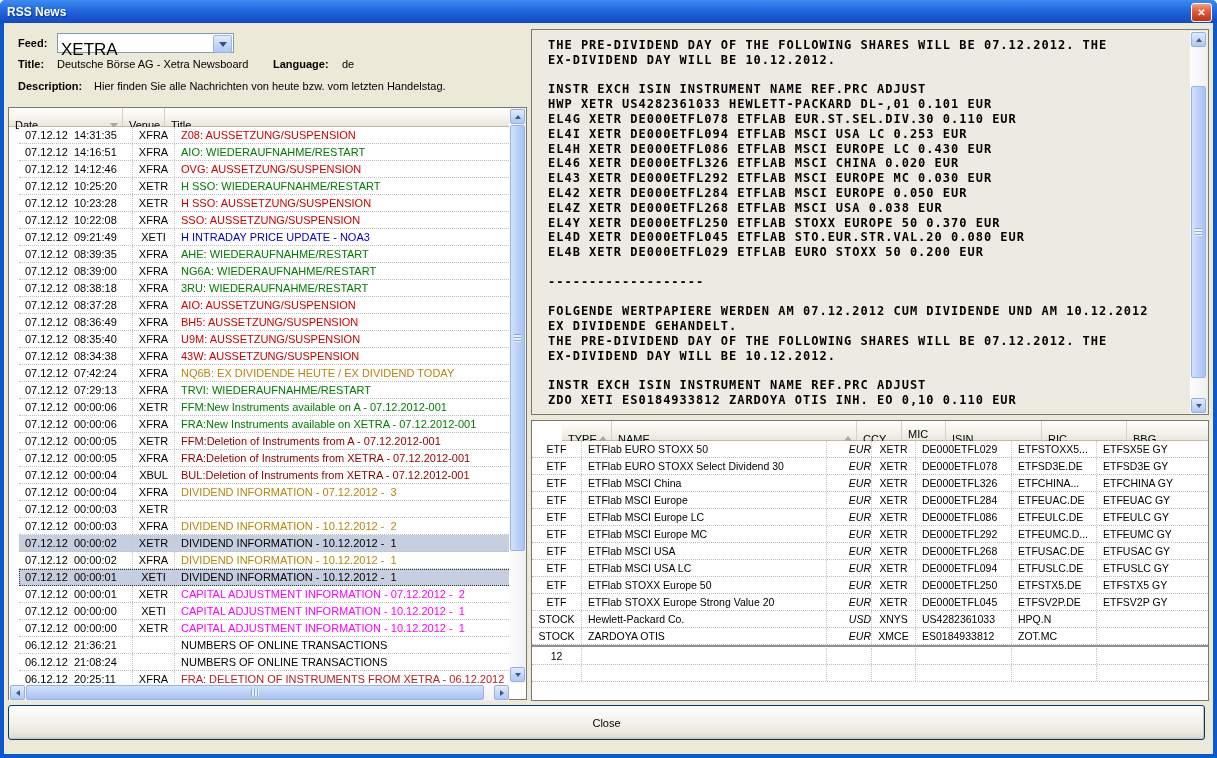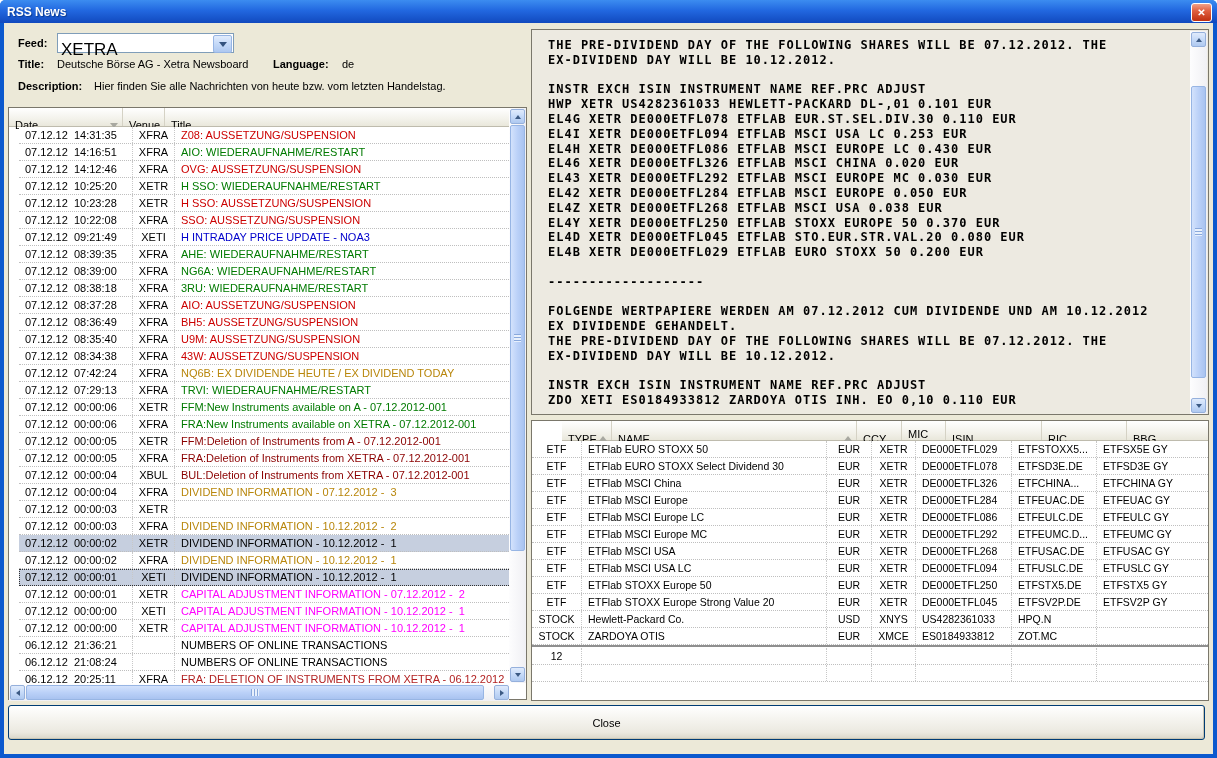--- a/index.html
+++ b/index.html
@@ -79,7 +79,7 @@
   .icell{font-size:10.5px;line-height:16px;white-space:pre;overflow:hidden;box-sizing:border-box;border-right:1px dotted #C8C8C8;}
   .ic-type{width:50px;text-align:center;}
   .ic-name{width:245px;padding-left:6px;}
-  .ic-ccy{width:45px;text-align:center;}
+  .ic-ccy{width:45px;text-align:right;font-style:italic;}
   .ic-mic{width:44px;text-align:center;}
   .ic-isin{width:96px;padding-left:6px;}
   .ic-ric{width:85px;padding-left:6px;}

